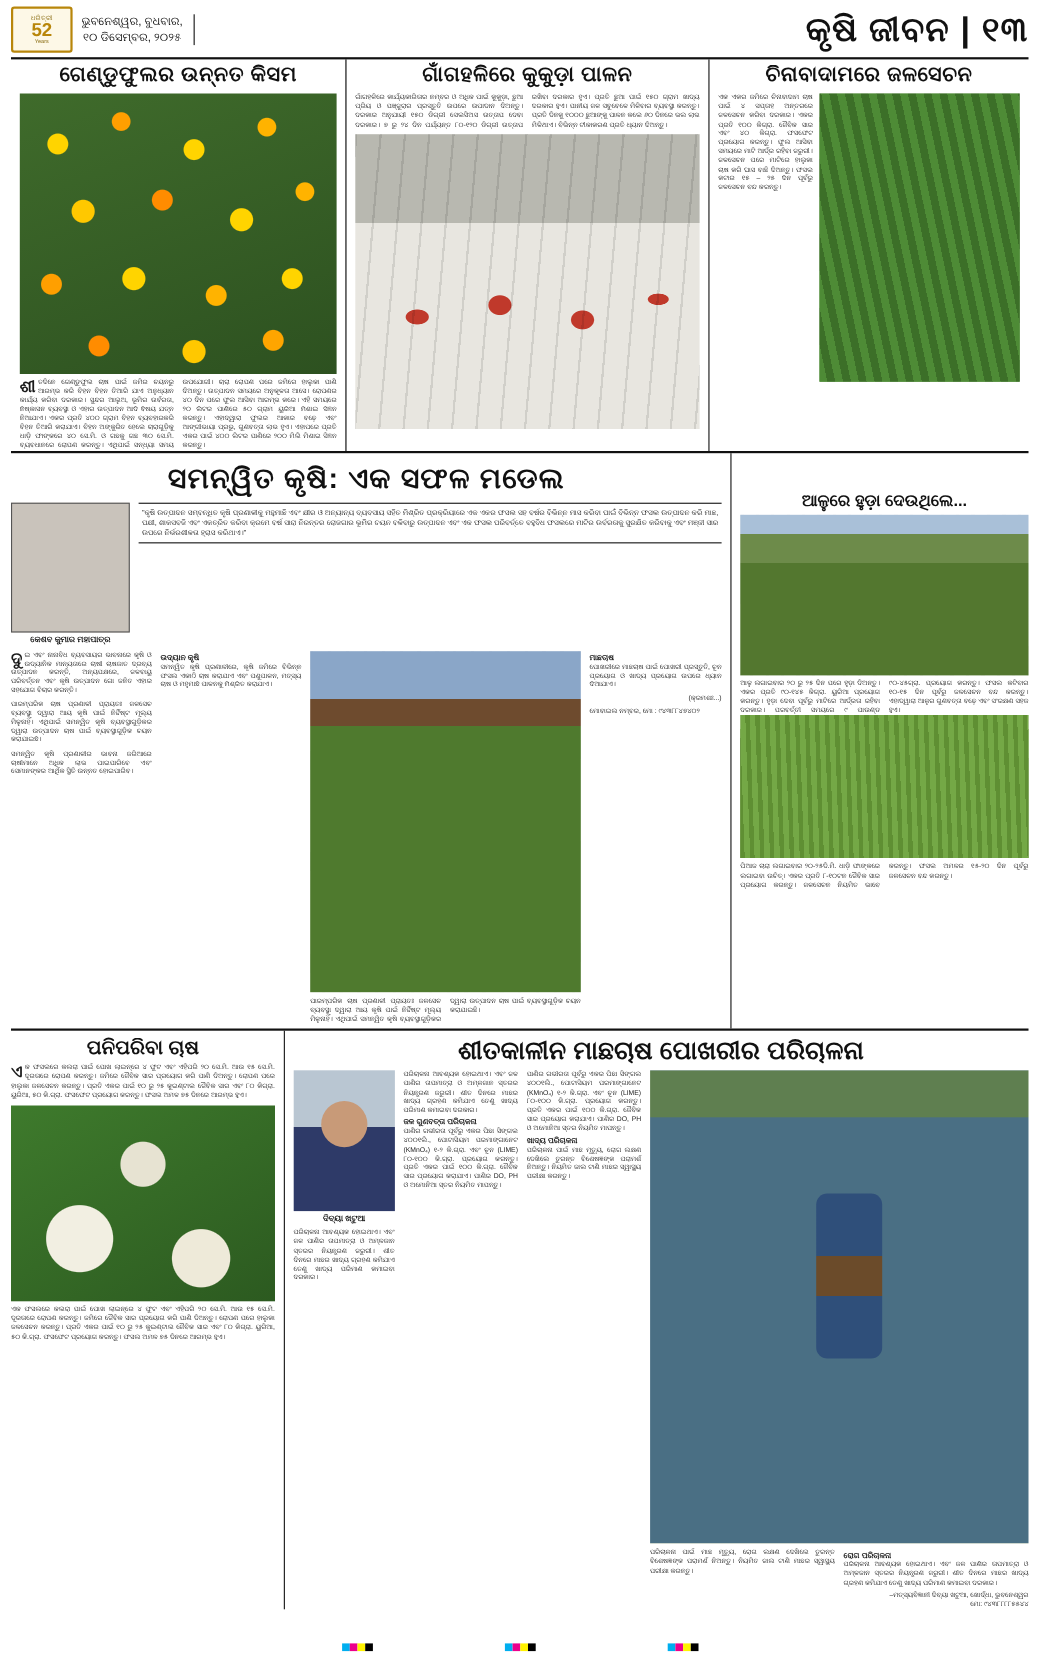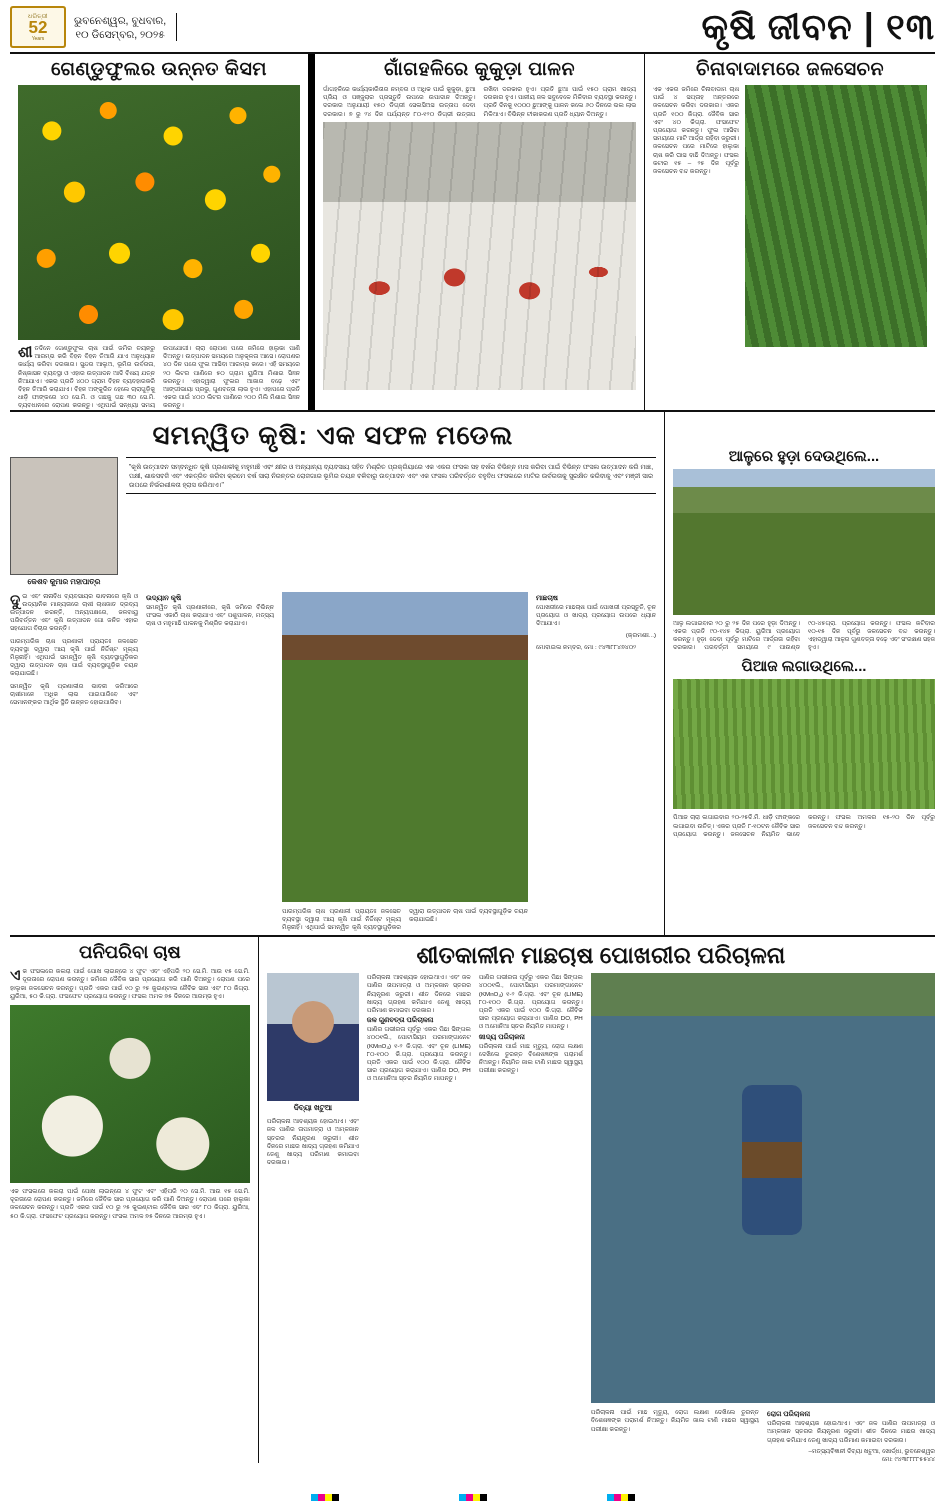--- a/index.html
+++ b/index.html
@@ -25,7 +25,7 @@
   .logo-num { font-size:17px; font-weight:bold; color:#b8860b; line-height:15px; }
   .logo-bot { font-size:5px; color:#8a6d13; }
   .dateline { font-size:10.5px; line-height:14px; text-align:center; border-right:1px solid #111; padding-right:10px; margin-right:10px; }
-  .masthead-title { margin-left:auto; font-size:36px; font-weight:bold; letter-spacing:1px; }
+  .masthead-title { margin-left:auto; font-size:31px; font-weight:bold; letter-spacing:1px; }
 
   .headline {
     font-size:19px; font-weight:bold; text-align:center; letter-spacing:.5px;

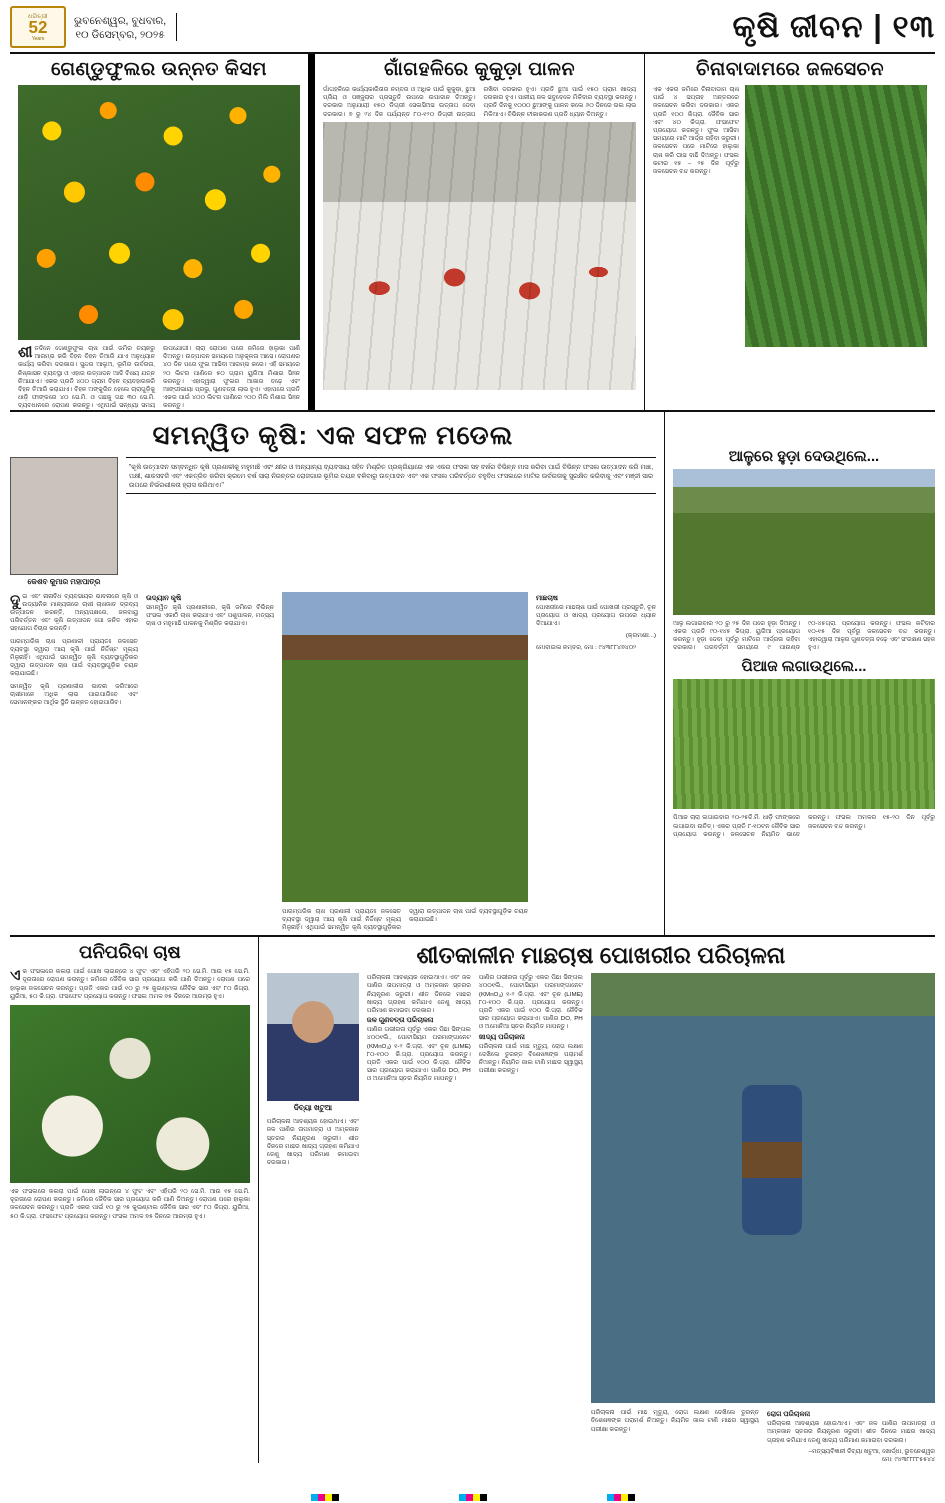--- a/index.html
+++ b/index.html
@@ -40,7 +40,7 @@
   
   .top-row { display:flex; gap:0; border-bottom:2px solid #111; }
   .top-col { padding:0 8px; }
-  .top-col.c1 { width:305px; border-right:7px solid #000000; }
+  .top-col.c1 { width:305px; border-right:1px solid #000000; }
   .top-col.c2 { width:330px; border-right:1px solid #111; }
   .top-col.c3 { width:290px; }
   .photo { width:100%; background:#ddd; display:block; position:relative; overflow:hidden; }

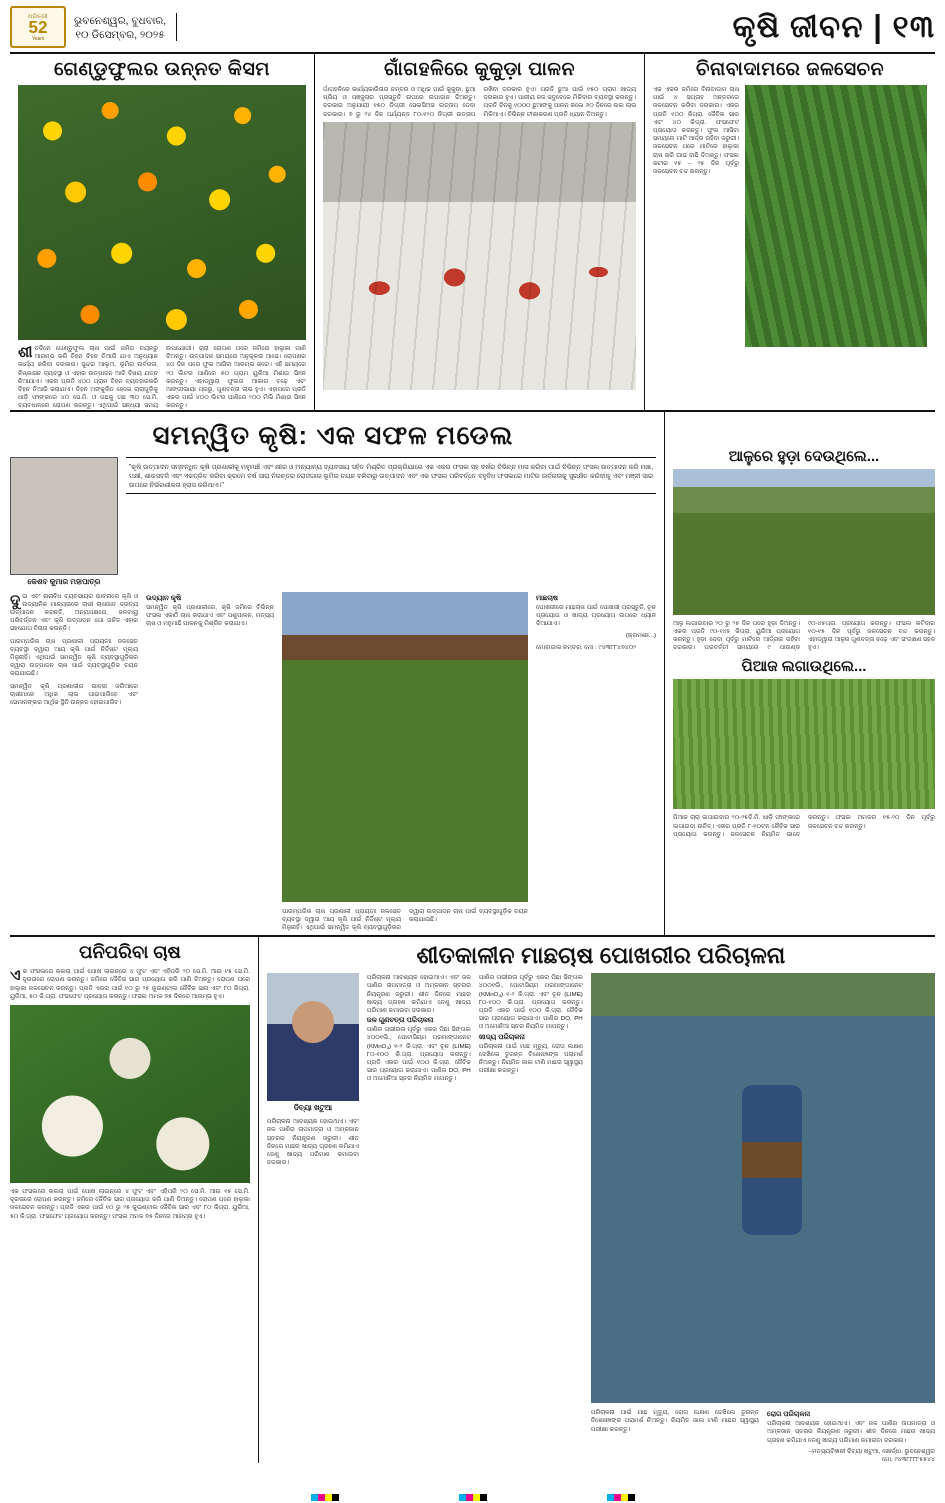--- a/index.html
+++ b/index.html
@@ -238,7 +238,6 @@
       <div class="photo ph-potato"></div>
       <div class="body-text two-col" style="padding-top:4px;">ଆଳୁ ଲଗାଇବାର ୨୦ ରୁ ୨୫ ଦିନ ପରେ ହୁଡ଼ା ଦିଅନ୍ତୁ। ଏକର ପ୍ରତି ୯୦-୧୪୫ କିଗ୍ରା. ୟୁରିଆ ପ୍ରୟୋଗ କରନ୍ତୁ। ହୁଡ଼ା ଦେବା ପୂର୍ବରୁ ମାଟିରେ ଆର୍ଦ୍ରତା ରହିବା ଦରକାର। ପରବର୍ତ୍ତୀ ସମୟରେ ୯ ପାଉଣ୍ଡ ୯୦-୪୫ଗ୍ରା. ପ୍ରୟୋଗ କରନ୍ତୁ। ଫସଲ କଟିବାର ୧୦-୧୫ ଦିନ ପୂର୍ବରୁ ଜଳସେଚନ ବନ୍ଦ କରନ୍ତୁ। ଏହାଦ୍ୱାରା ଆଳୁର ଗୁଣବତ୍ତା ବଢ଼େ ଏବଂ ସଂରକ୍ଷଣ ସହଜ ହୁଏ।</div>
 
-      <div class="sub-head" style="padding-top:6px;">ପିଆଜ ଲଗାଉଥିଲେ...</div>
       <div class="photo ph-onion"></div>
       <div class="body-text two-col" style="padding-top:4px;">ପିଆଜ ଚାରା ଲଗାଇବାର ୨୦-୨୫ଦି.ମି. ଧାଡ଼ି ଫାଙ୍କରେ ଲଗାଇବା ଉଚିତ୍। ଏକର ପ୍ରତି ୮-୧୦ଟନ ଜୈବିକ ସାର ପ୍ରୟୋଗ କରନ୍ତୁ। ଜଳସେଚନ ନିୟମିତ ଭାବେ କରନ୍ତୁ। ଫସଲ ଅମଳର ୧୫-୨୦ ଦିନ ପୂର୍ବରୁ ଜଳସେଚନ ବନ୍ଦ କରନ୍ତୁ।</div>
     </div>

